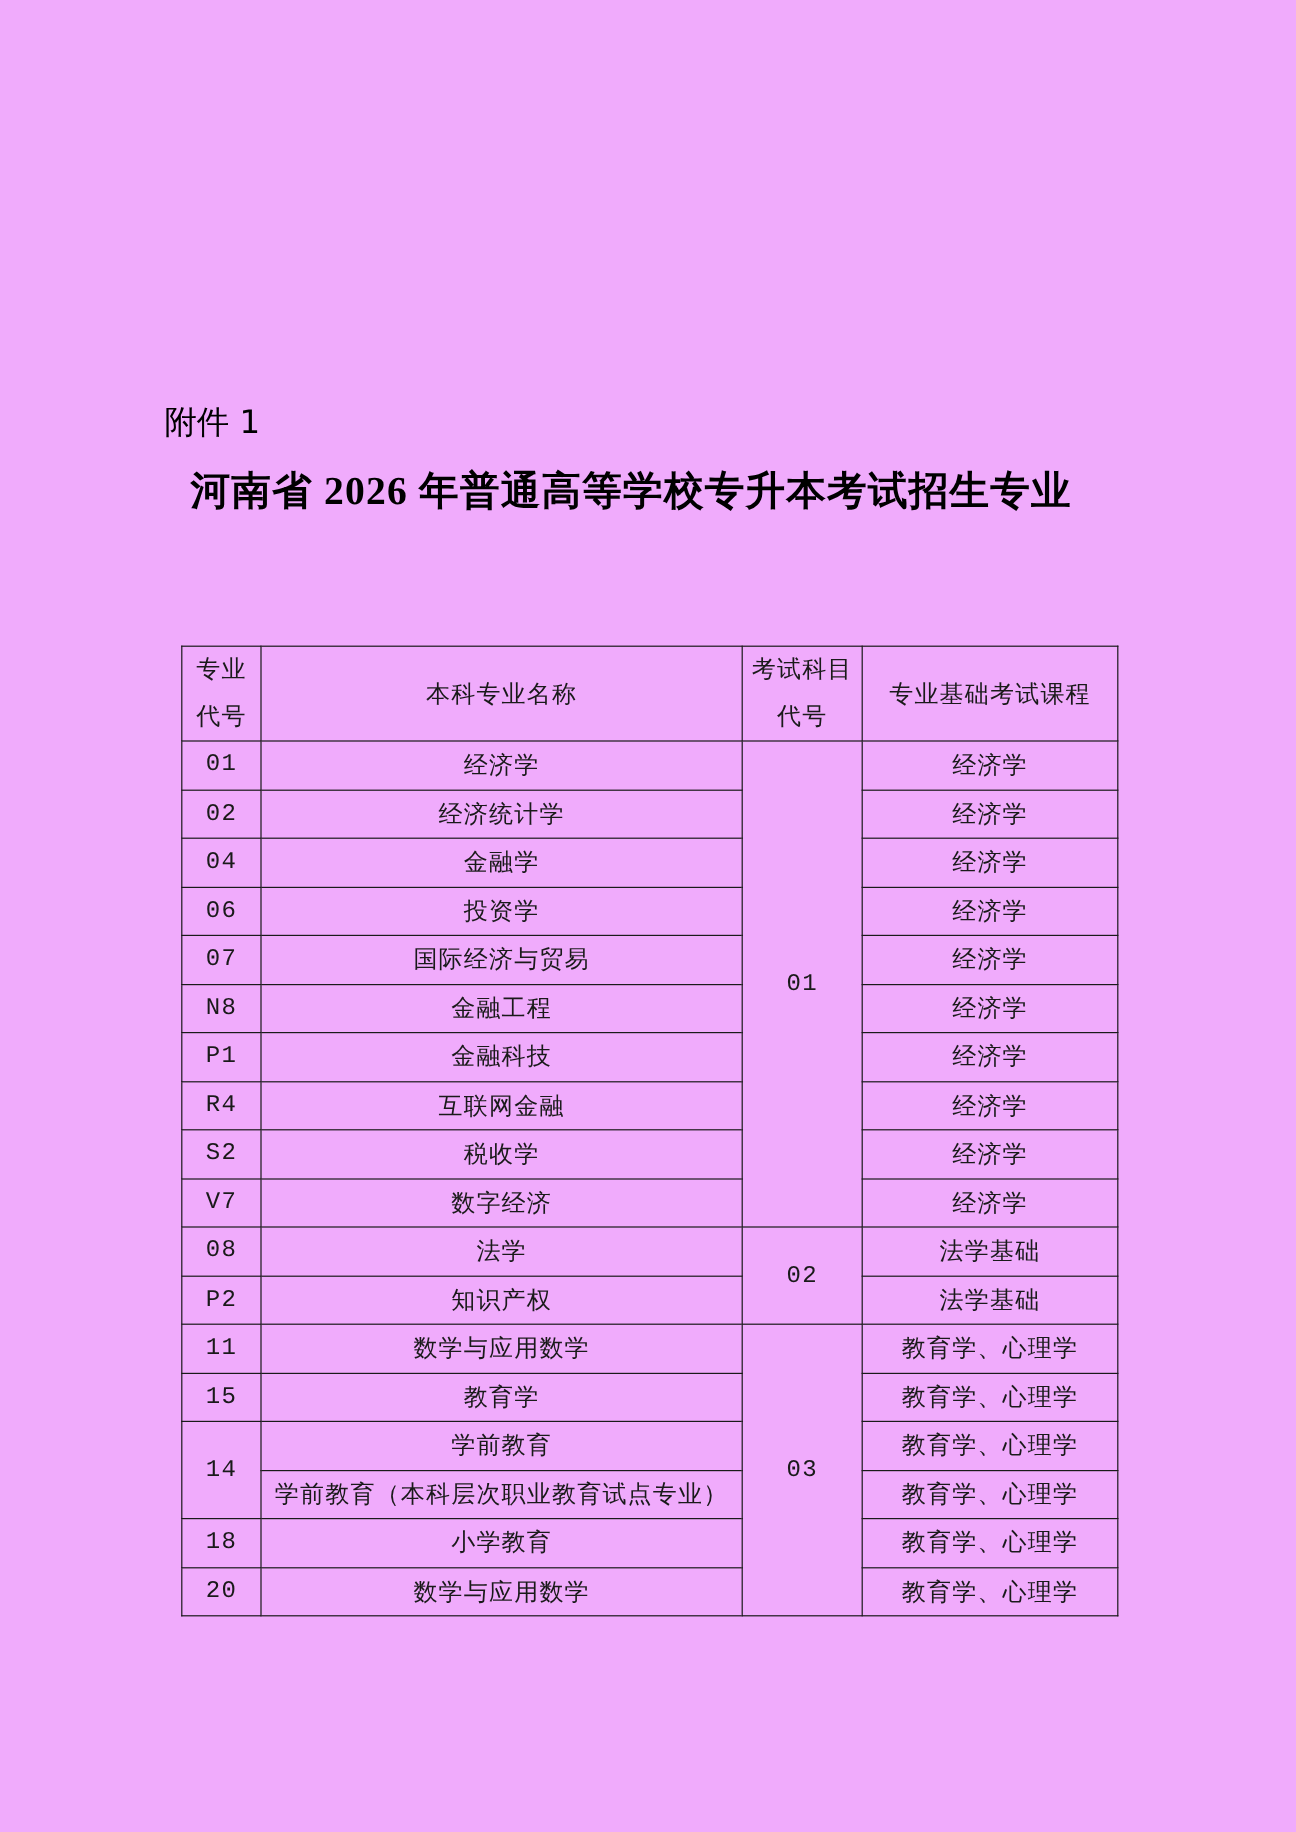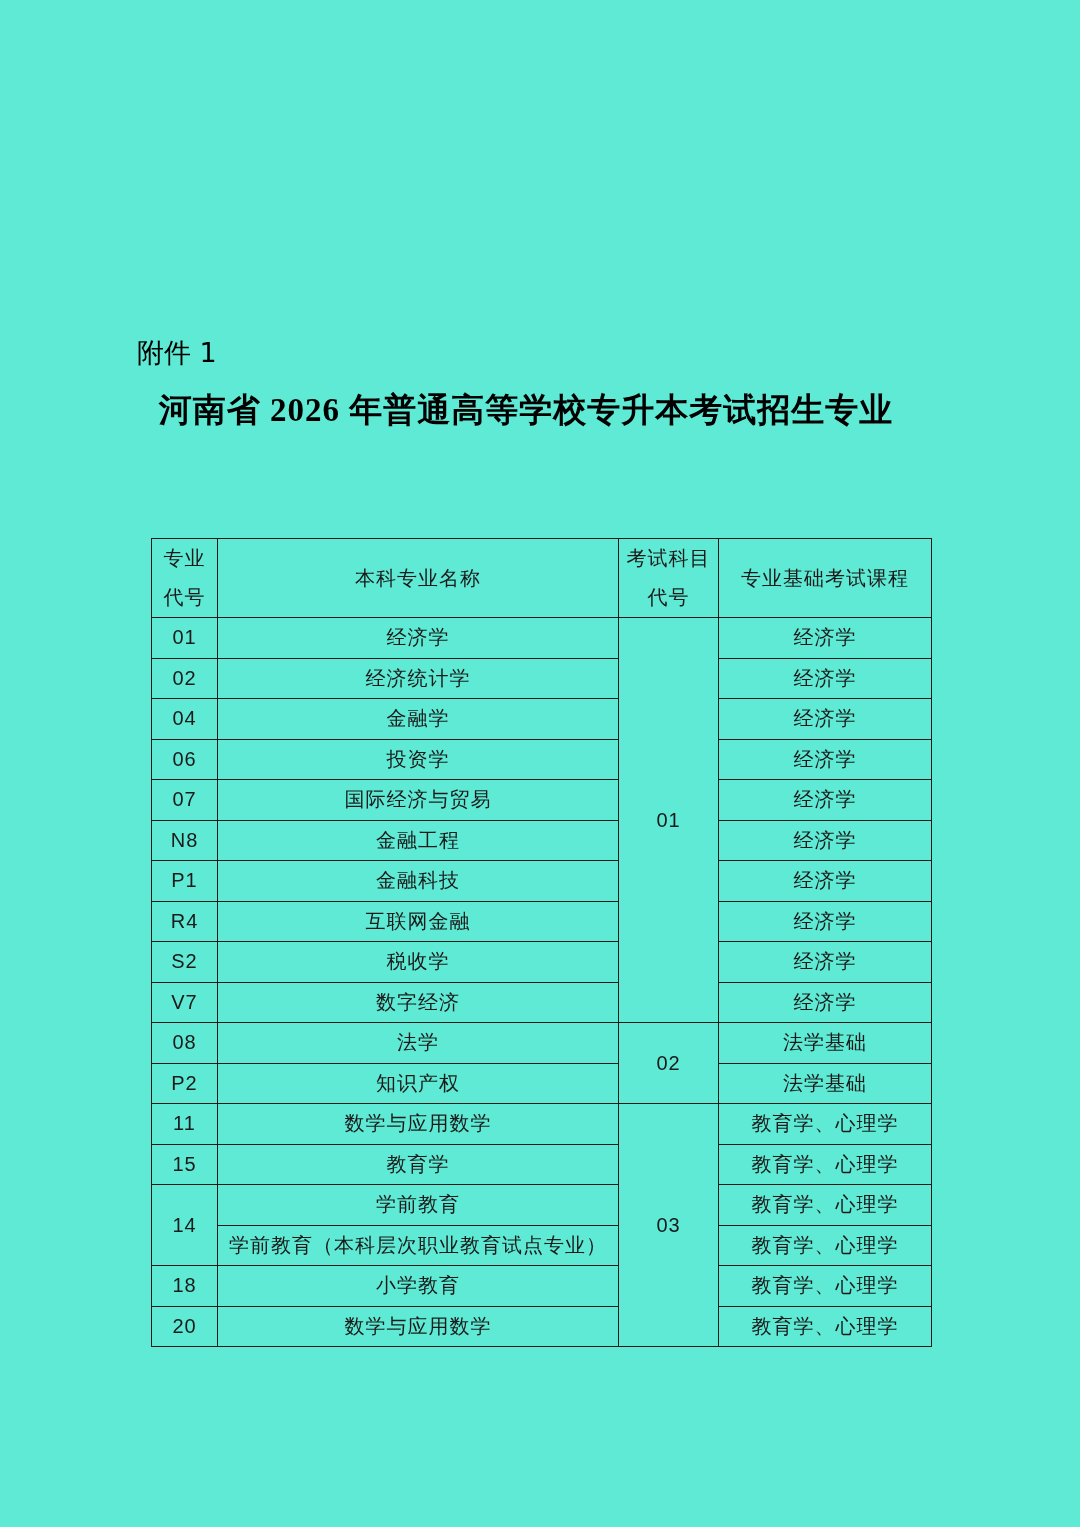--- a/index.html
+++ b/index.html
@@ -8,7 +8,7 @@
     position: relative;
     width: 1080px;
     height: 1527px;
-    background: #5eead4;
+    background: #f0abfc;
     color: #000000;
     font-family: "Liberation Serif", "DejaVu Serif", serif;
     overflow: hidden;

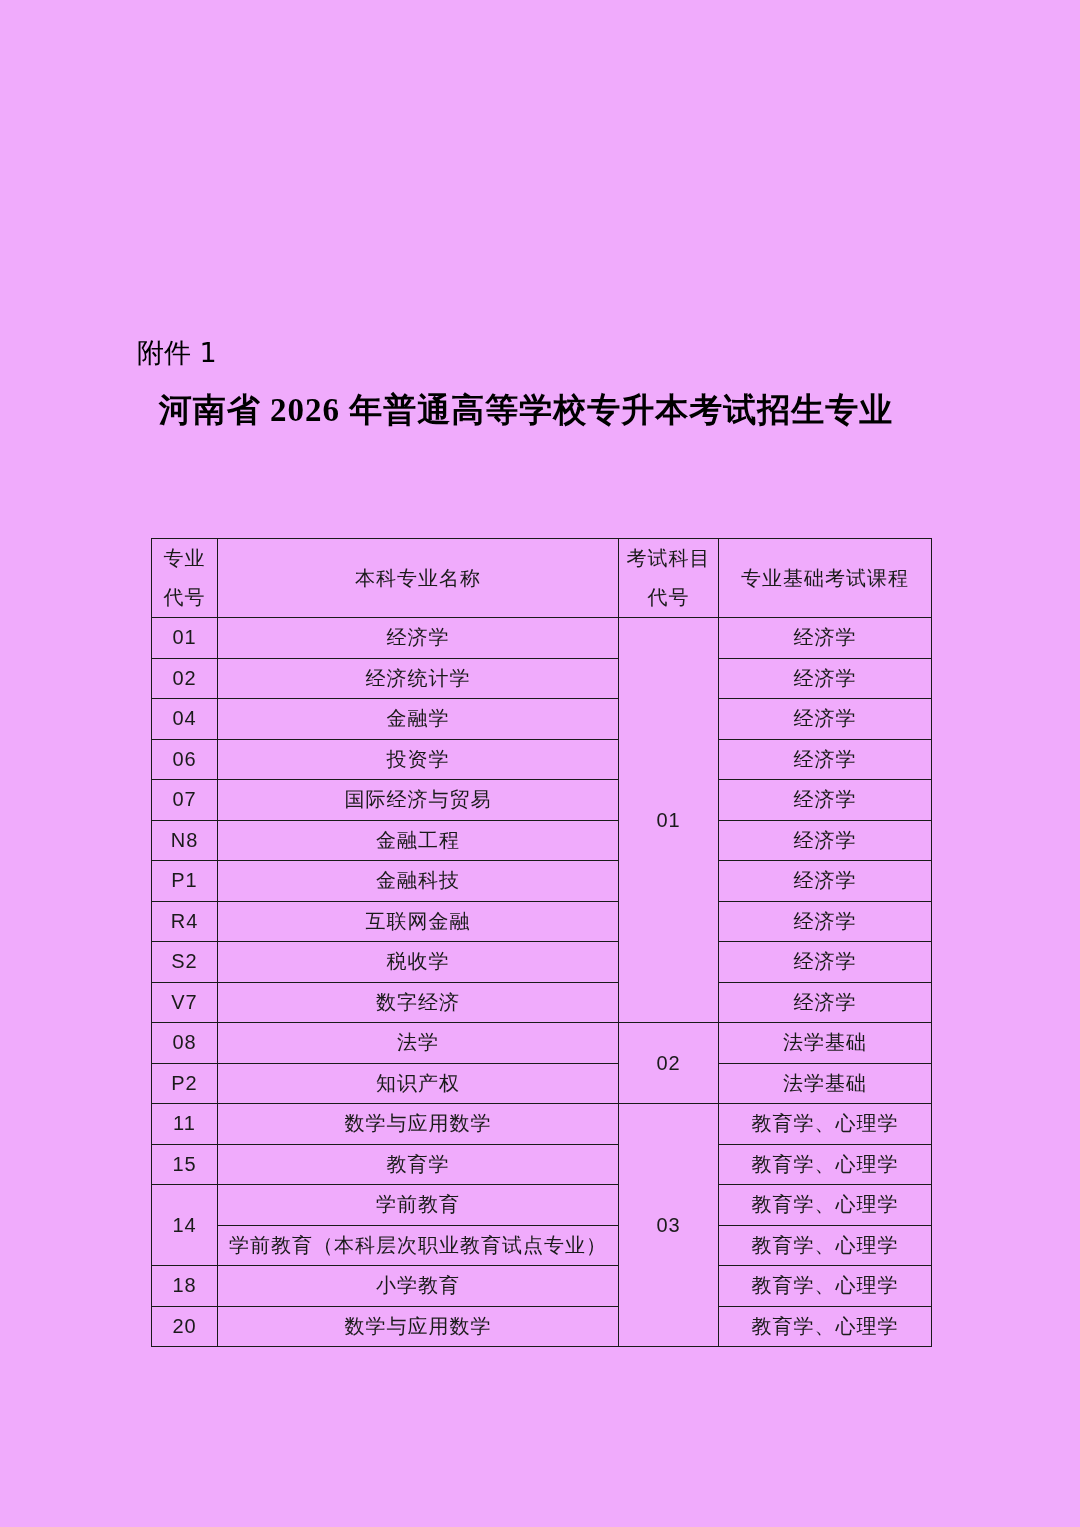--- a/index.html
+++ b/index.html
@@ -58,7 +58,7 @@
   .exam-table tbody tr { height: 40.5px; }
   .two-line span { display: block; line-height: 39px; }
   .c-code, .c-exam {
-    font-family: Liberation Sans, sans-serif;
+    font-family: Liberation Mono, monospace;
     letter-spacing: 0.5px;
   }
 </style>

